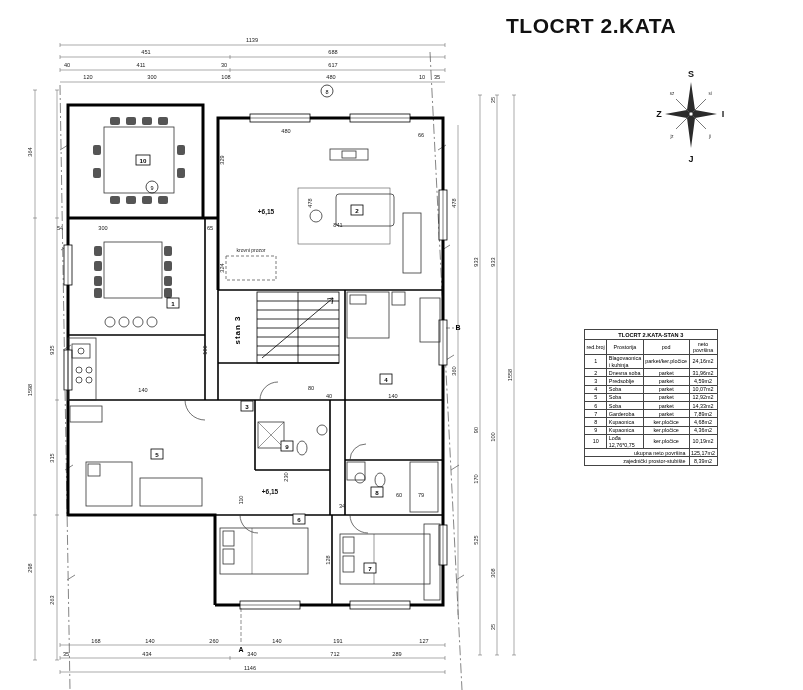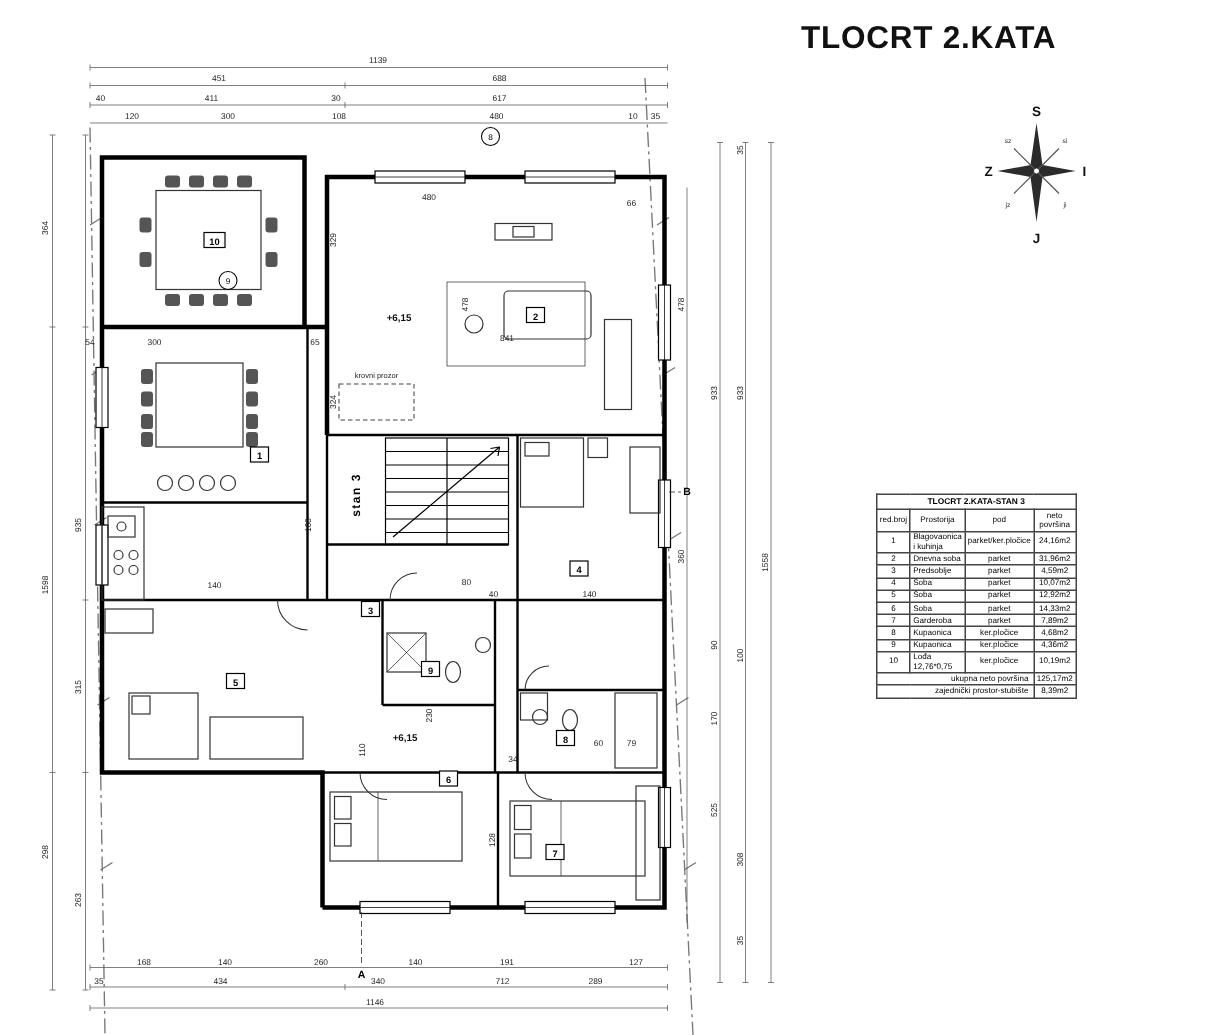--- a/index.html
+++ b/index.html
@@ -5,7 +5,7 @@
   html,body{margin:0;padding:0;background:#fff;}
   .canvas{position:relative;width:803px;height:690px;background:#ffffff;overflow:hidden;
           font-family:"Liberation Sans",sans-serif;}
-  .drawing-title{position:absolute;left:534px;top:14px;font-size:21px;font-weight:bold;
+  .drawing-title{position:absolute;left:506px;top:14px;font-size:21px;font-weight:bold;
                  color:#111;letter-spacing:.5px;white-space:nowrap;}
   svg text{font-family:"Liberation Sans",sans-serif;}
   .dim{font-size:5.6px;fill:#222;text-anchor:middle;}

